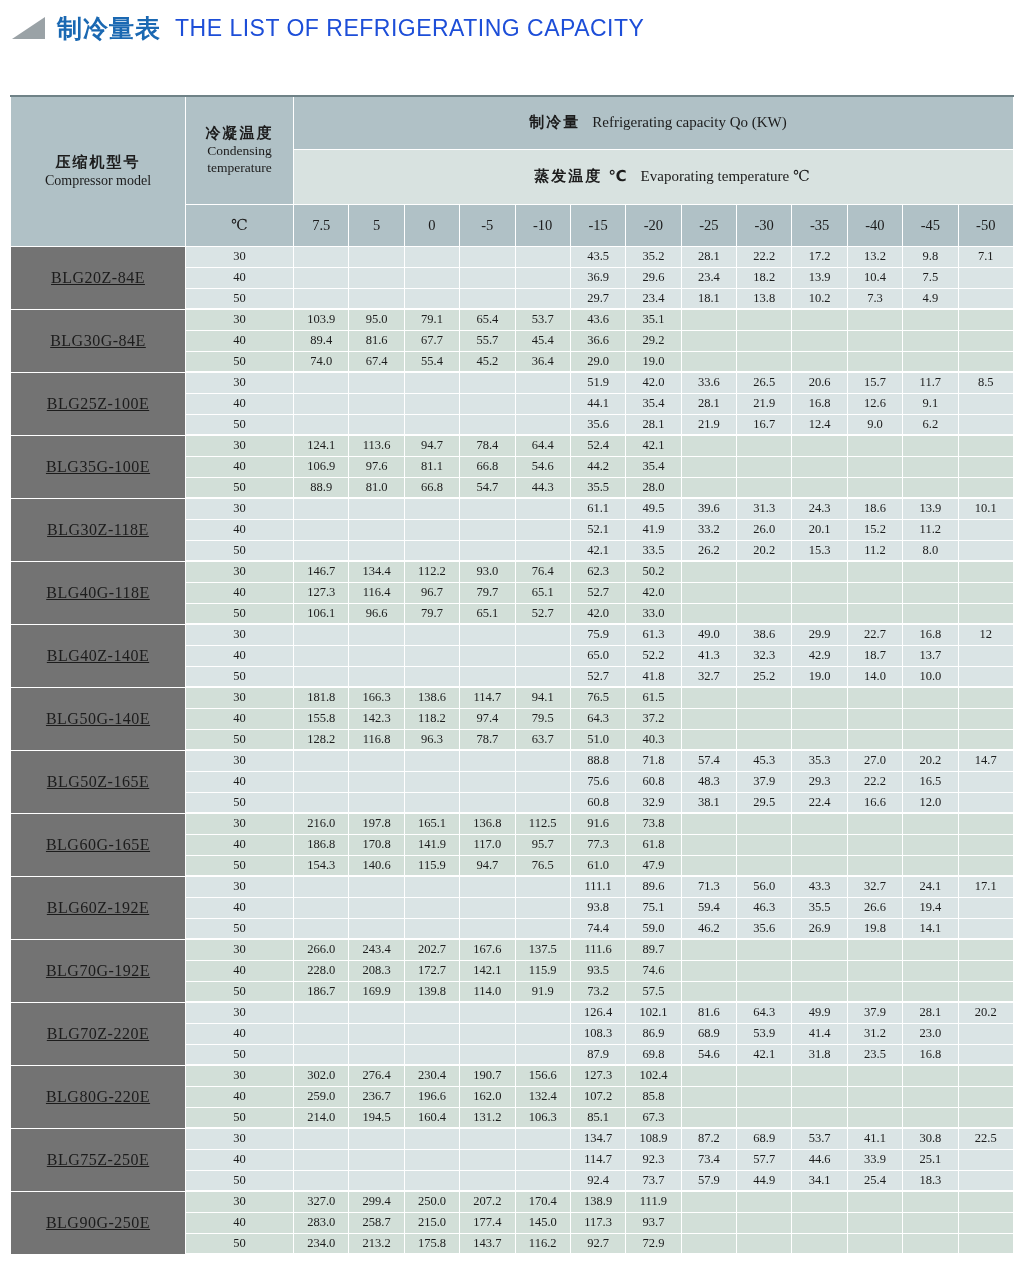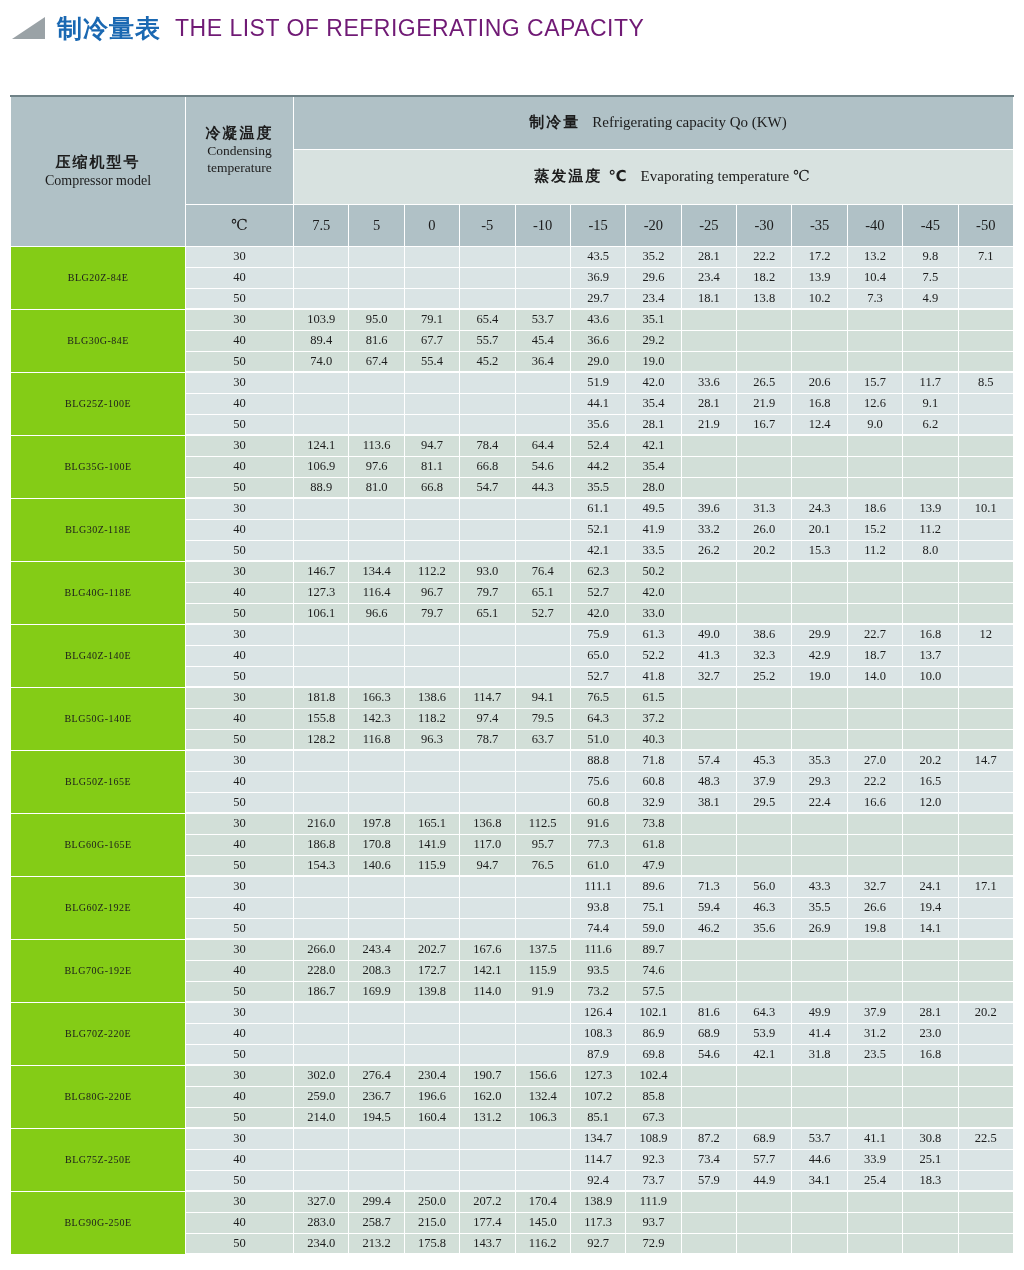--- a/index.html
+++ b/index.html
@@ -22,7 +22,7 @@
   }
   .title-en {
     font-family: "Liberation Sans", "DejaVu Sans", sans-serif;
-    font-weight: normal; font-size: 23px; color: #701a75;
+    font-weight: normal; font-size: 23px; color: #1d4ed8;
     margin-left: 14px; letter-spacing: 0.5px;
   }
 

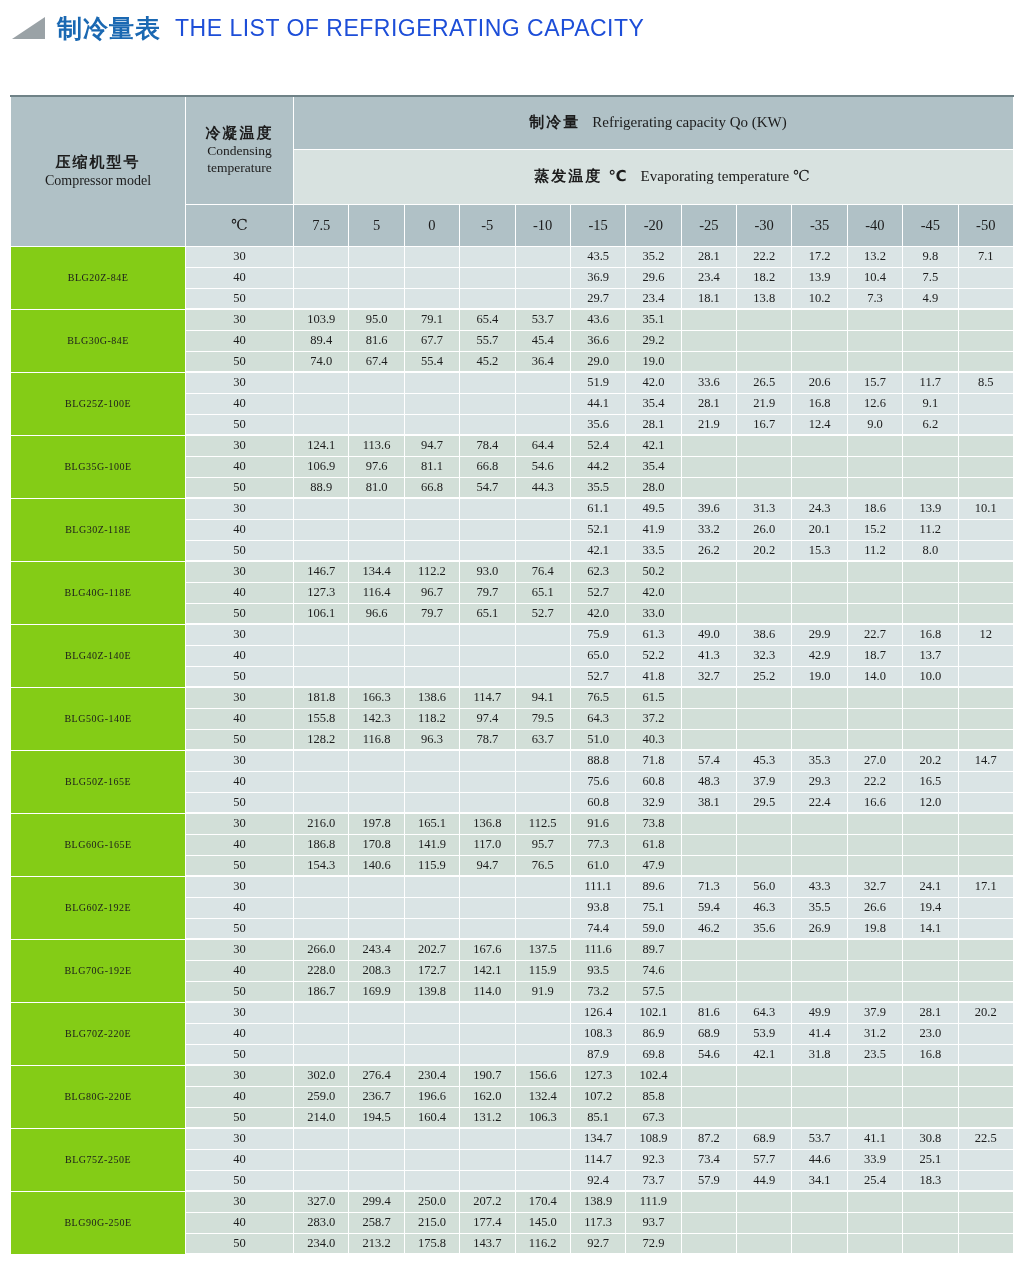--- a/index.html
+++ b/index.html
@@ -66,7 +66,7 @@
 
   
   tbody td { height: 21px; font-size: 12.5px; }
-  td.model-cell { font-size: 10px; background: #84cc16; letter-spacing: 0.5px; }
+  td.model-cell { font-size: 16px; background: #737373; letter-spacing: 0.5px; text-decoration: underline; }
   tr.blockZ td.ct-cell, tr.blockZ td.val-cell { background: #dae4e5; }
   tr.blockG td.ct-cell, tr.blockG td.val-cell { background: #d2dfd8; }
   tr.block-end td { border-bottom: 2px solid #ffffff; }

